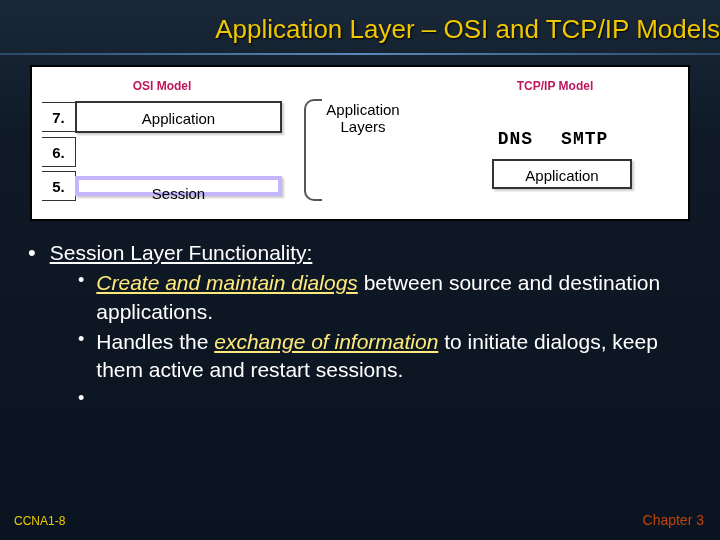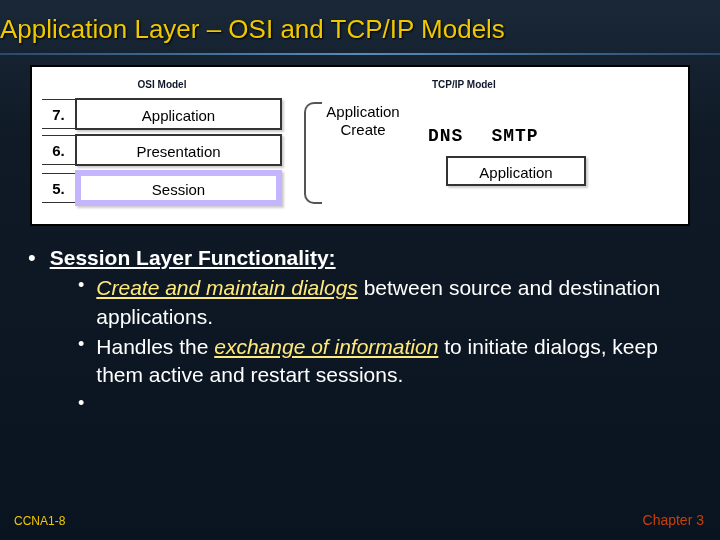--- a/index.html
+++ b/index.html
@@ -14,7 +14,7 @@
   .title {
     color: #f0c800;
     font-size: 26px;
-    text-align: left;
+    text-align: right;
     padding: 14px 0 8px;
     text-shadow: 1px 1px 2px #000;
   }

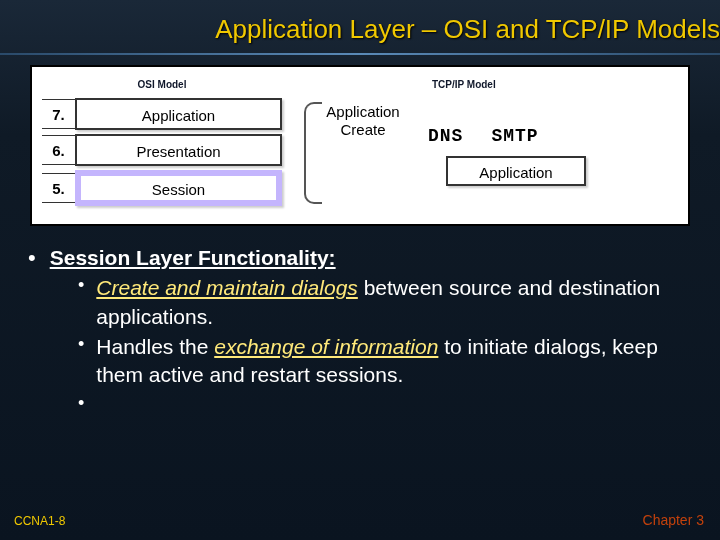--- a/index.html
+++ b/index.html
@@ -37,7 +37,7 @@
   .osi-col { width: 240px; }
   .mid-col { width: 140px; display:flex; flex-direction:column; align-items:center; justify-content:center; position:relative; }
   .tcp-col { flex:1; display:flex; flex-direction:column; align-items:flex-start; justify-content:flex-start; padding-left:10px; }
-  .model-header { font-weight:bold; text-align:center; font-size:10px; padding:4px 0 8px; color:#0f172a; }
+  .model-header { font-weight:bold; text-align:center; font-size:12px; padding:4px 0 8px; color:#be185d; }
   .osi-row {
     display:flex; align-items:center; margin-bottom:4px;
   }

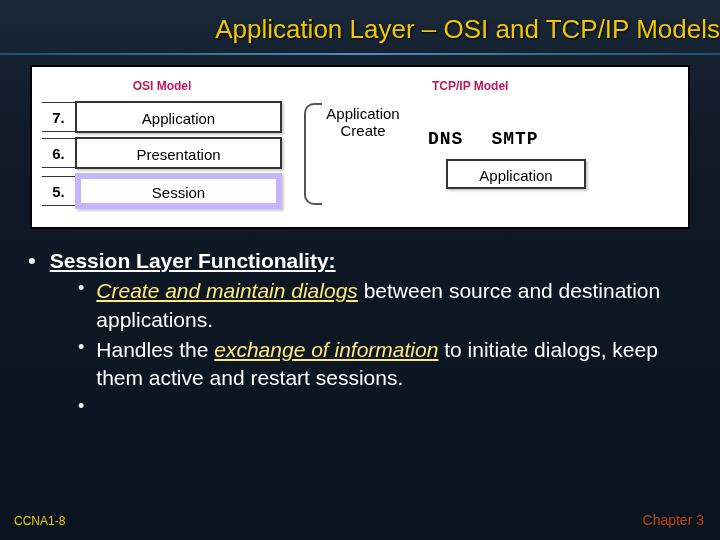--- a/index.html
+++ b/index.html
@@ -36,7 +36,7 @@
   }
   .osi-col { width: 240px; }
   .mid-col { width: 140px; display:flex; flex-direction:column; align-items:center; justify-content:center; position:relative; }
-  .tcp-col { flex:1; display:flex; flex-direction:column; align-items:flex-start; justify-content:flex-start; padding-left:10px; }
+  .tcp-col { flex:1; display:flex; flex-direction:column; align-items:center; justify-content:flex-start; padding-left:10px; }
   .model-header { font-weight:bold; text-align:center; font-size:12px; padding:4px 0 8px; color:#be185d; }
   .osi-row {
     display:flex; align-items:center; margin-bottom:4px;

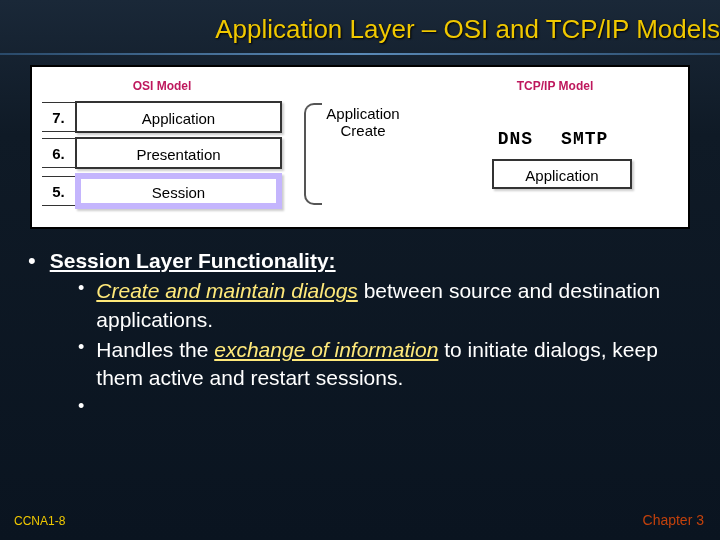--- a/index.html
+++ b/index.html
@@ -120,7 +120,7 @@
       <div style="display:flex;align-items:center;">
         <div class="brace"></div>
         <div class="mid-label">
-          <span>Application</span><br><span>Create</span>
+          <span>Application</span><br><span>Layers</span>
         </div>
       </div>
     </div>

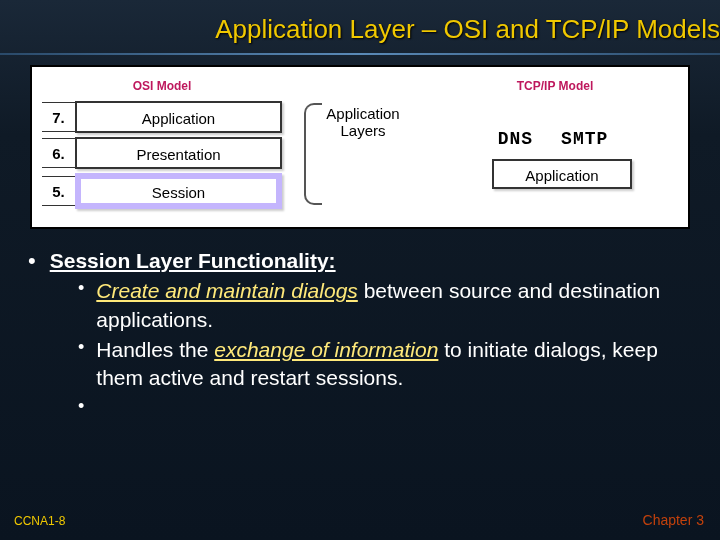--- a/index.html
+++ b/index.html
@@ -109,7 +109,6 @@
       </div>
       <div class="osi-row">
         <div class="osi-num">6.</div>
-        <div class="osi-box">Presentation</div>
       </div>
       <div class="osi-row selected">
         <div class="osi-num">5.</div>

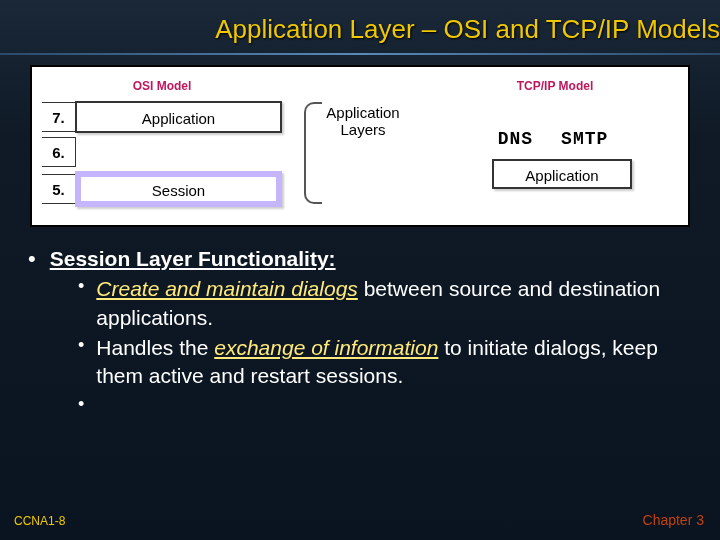--- a/index.html
+++ b/index.html
@@ -55,7 +55,7 @@
     box-shadow: 2px 2px 2px rgba(0,0,0,0.2);
   }
   .osi-row.selected { position:relative; }
-  .osi-row.selected .osi-box { border:6px solid #c4b5fd; height:36px; line-height:28px; }
+  .osi-row.selected .osi-box { border:4px solid #c4b5fd; height:20px; line-height:28px; }
   .brace {
     border-left: 2px solid #555;
     border-top: 2px solid #555;

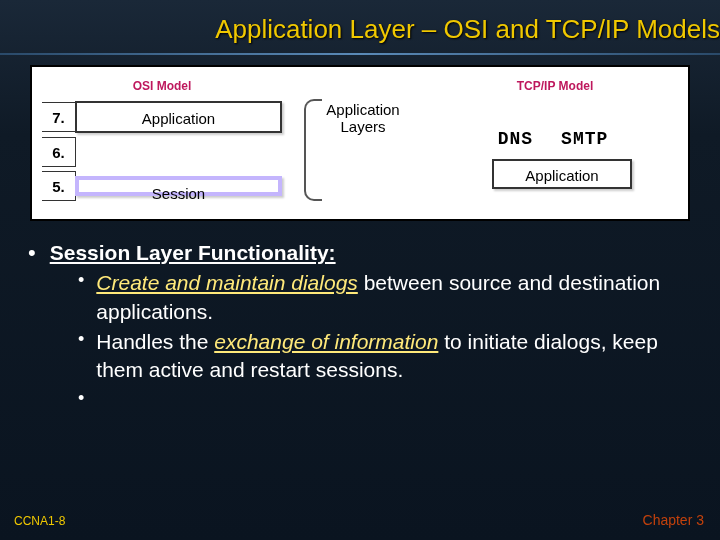--- a/index.html
+++ b/index.html
@@ -84,7 +84,7 @@
   .bullet-dot { margin-right:14px; margin-left:2px; font-size:22px; line-height:1.25;}
   .sub { margin-left:52px; display:flex; margin-top:2px;}
   .sub .bullet-dot { font-size:18px; margin-right:12px; margin-left:0;}
-  .ul { text-decoration: underline; font-weight: bold; }
+  .ul { text-decoration: underline; }
   .em { font-style: italic; text-decoration: underline; color:#ffe97a;margin-top:24px; }
   .footer-left {
     position:absolute; left:14px; bottom:12px; color:#f0c800; font-size:12px;text-align:center;

